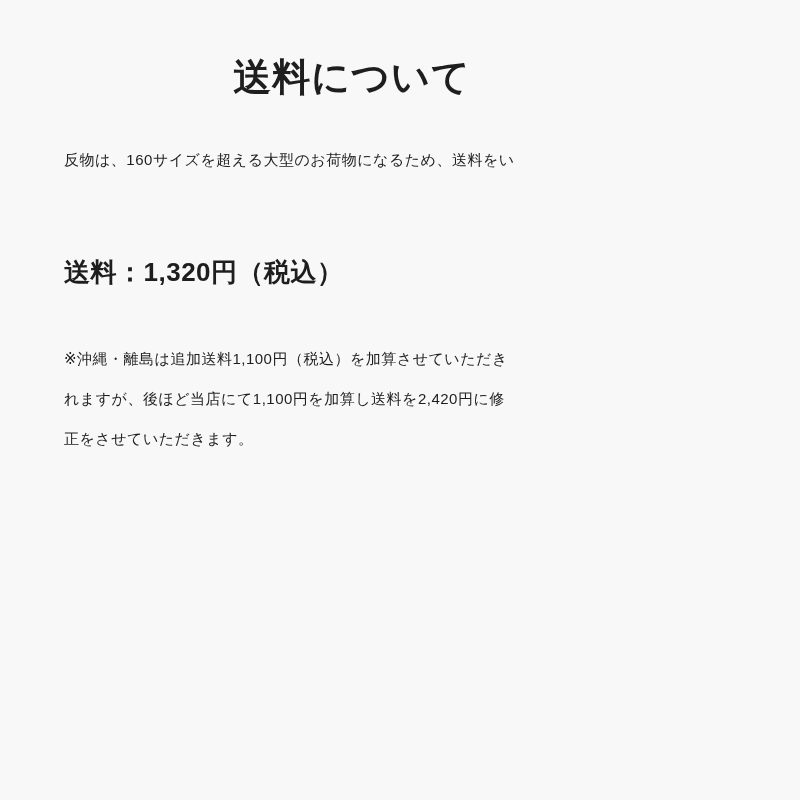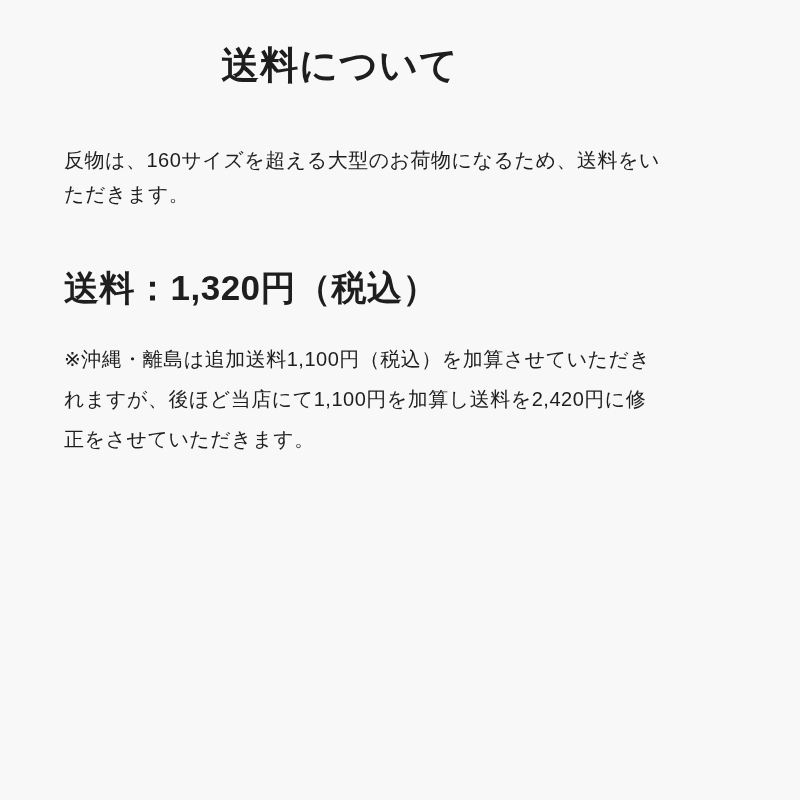--- a/index.html
+++ b/index.html
@@ -24,7 +24,7 @@
     top: 42px;
     left: 0;
     width: 680px;
-    margin: 0;
+    margin: 12px;
     text-align: center;
     font-size: 38px;
     font-weight: bold;

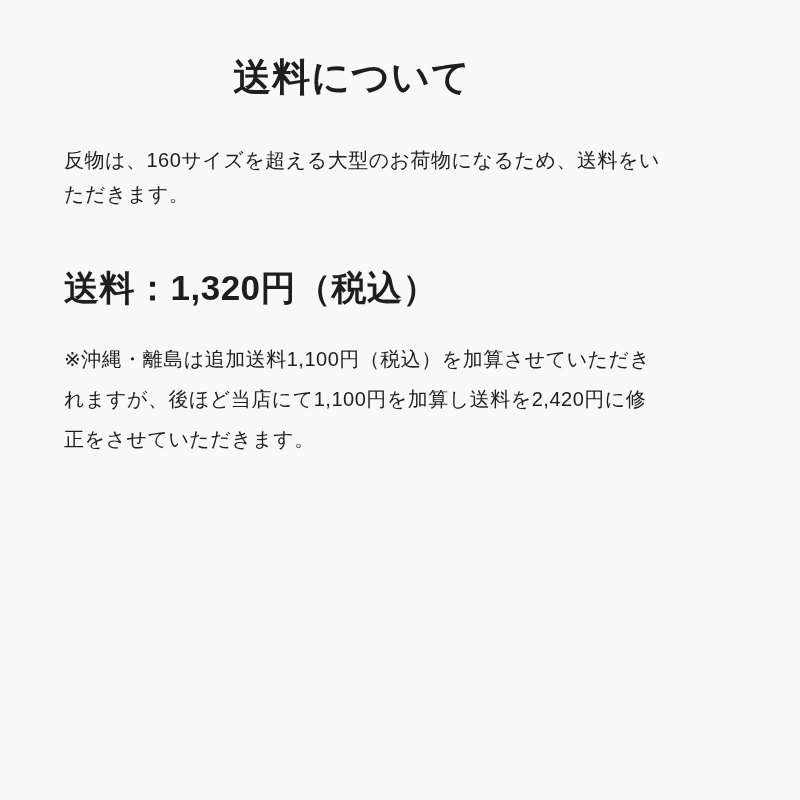--- a/index.html
+++ b/index.html
@@ -35,7 +35,7 @@
     position: absolute;
     left: 64px;
     right: 56px;
-    font-size: 20px;
+    font-size: 15px;
     letter-spacing: 0.5px;
   }
   .intro {

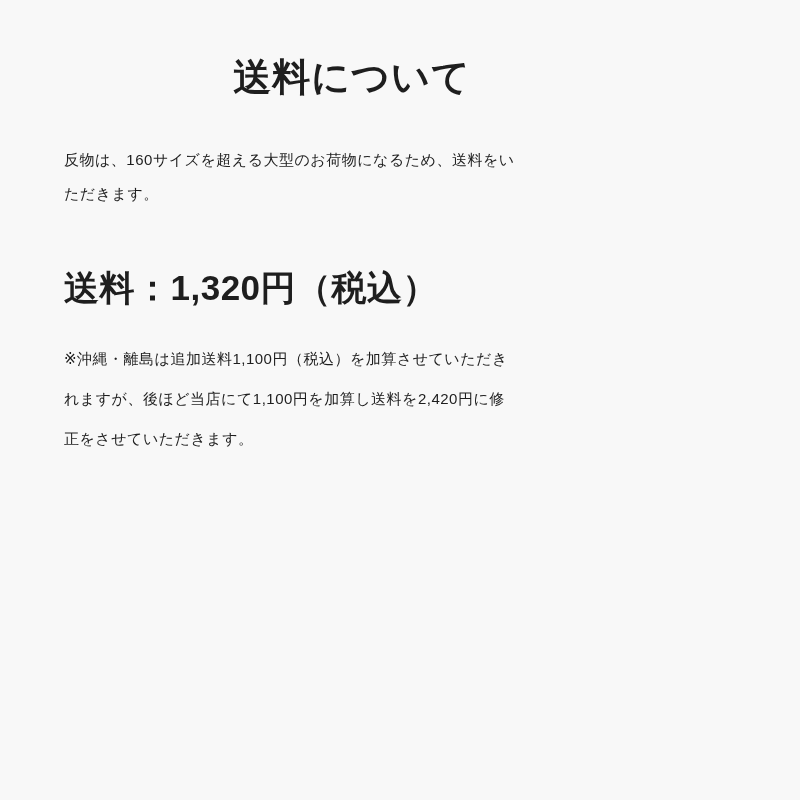--- a/index.html
+++ b/index.html
@@ -66,7 +66,6 @@
 
   <div class="text-block intro">
     <div class="line">反物は、160サイズを超える大型のお荷物になるため、送料をい</div>
-    <div class="line">ただきます。</div>
   </div>
 
   <div class="text-block price-line">送料：1,320円（税込）</div>

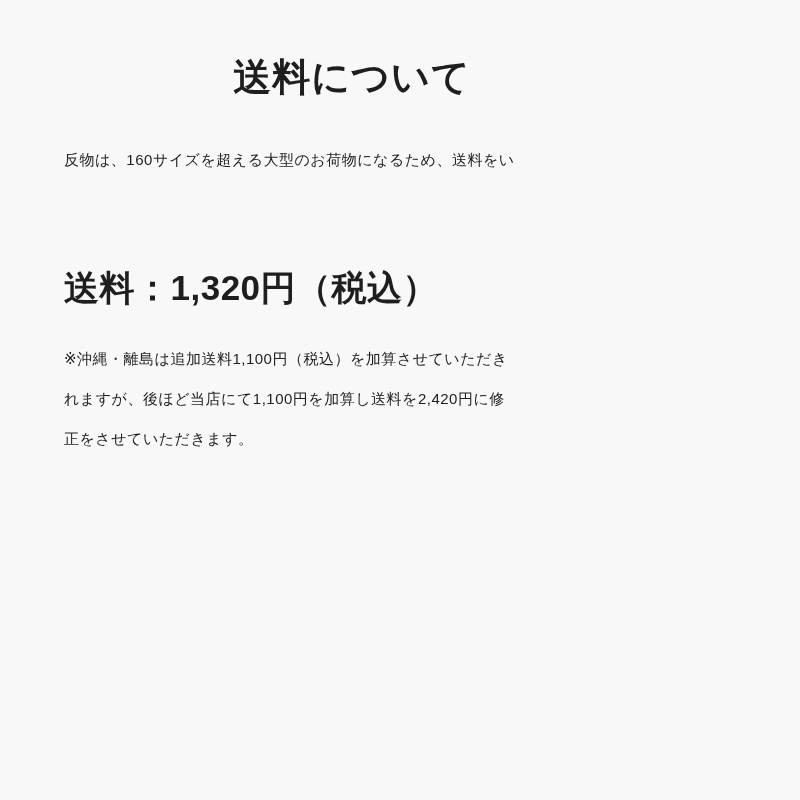--- a/index.html
+++ b/index.html
@@ -43,8 +43,8 @@
     line-height: 34px;
   }
   .price-line {
-    top: 270px;
-    font-size: 35px;
+    top: 254px;
+    font-size: 26px;
     font-weight: bold;
     line-height: 36px;
     letter-spacing: 0.5px;

